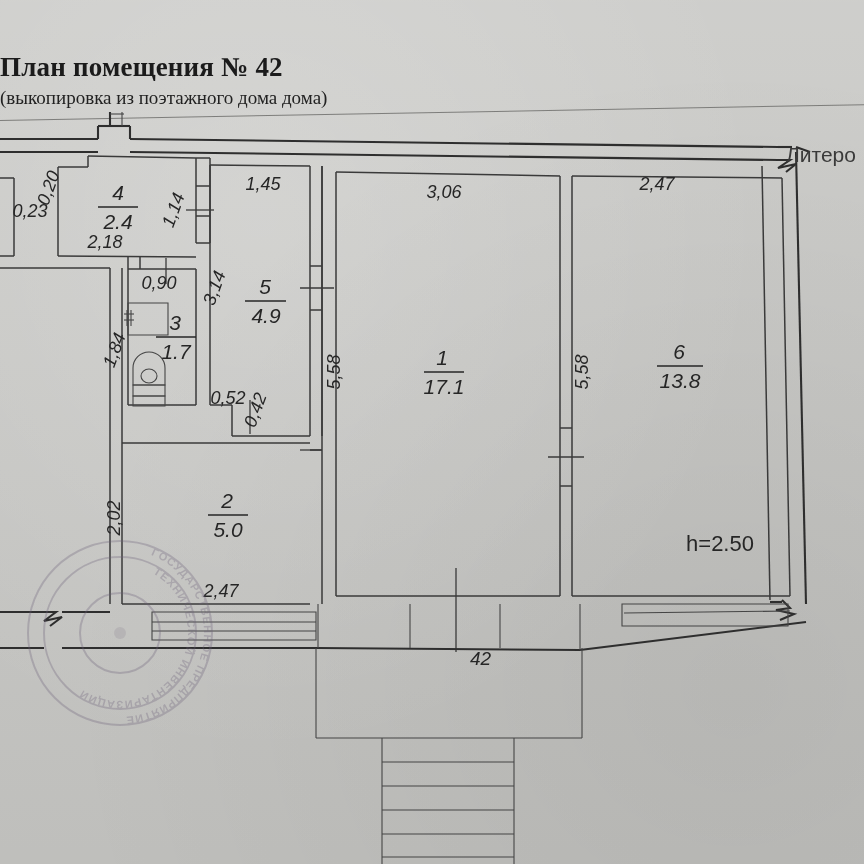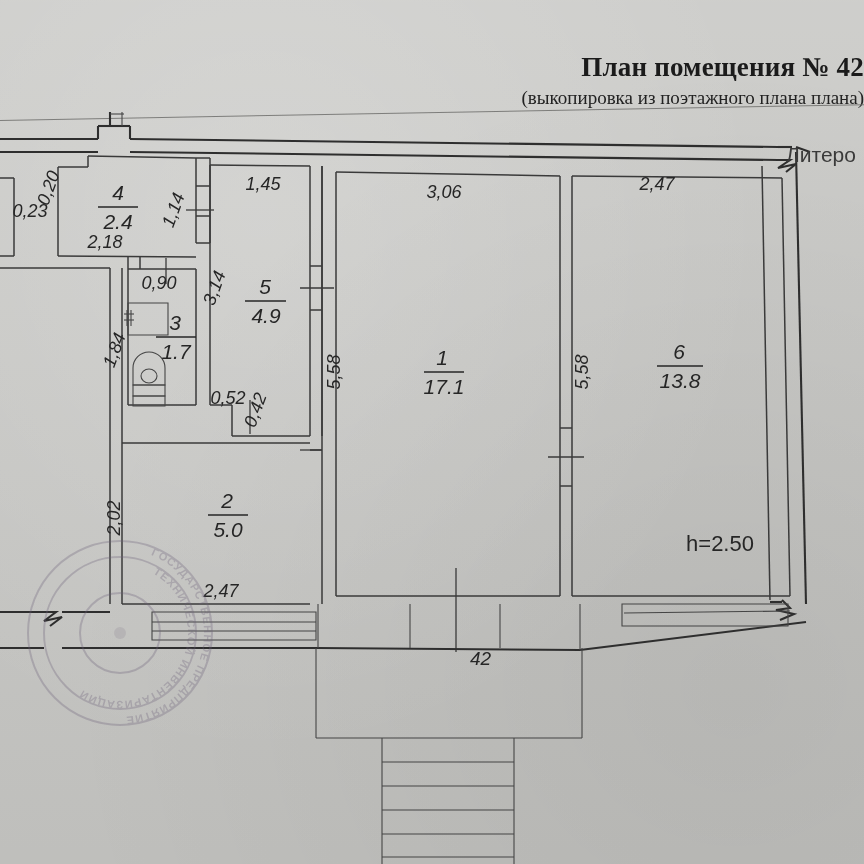--- a/index.html
+++ b/index.html
@@ -22,7 +22,7 @@
     pointer-events:none;
   }
   #title-block{
-    position:absolute;left:0;top:52px;width:864px;text-align:right;
+    position:absolute;left:0;top:52px;width:864px;text-align:left;
   }
   #title-main{
     font-size:27px;font-weight:bold;color:#1b1b1b;letter-spacing:0.2px;

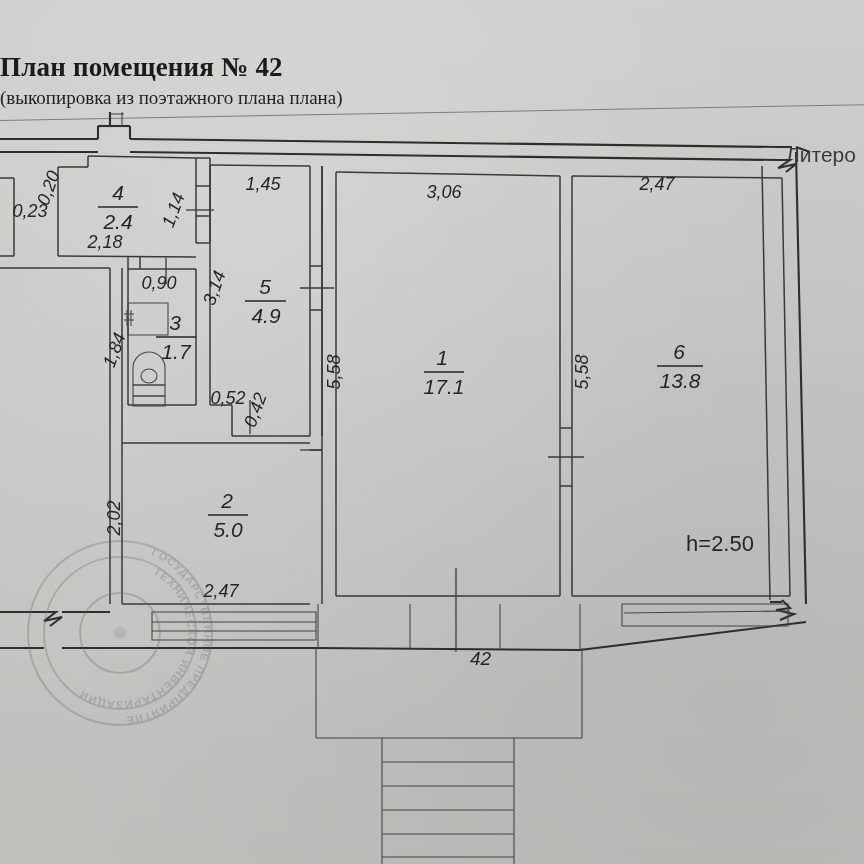--- a/index.html
+++ b/index.html
@@ -73,7 +73,7 @@
 
   <div id="title-block">
     <div id="title-main">План помещения № 42</div>
-    <div id="title-sub">(выкопировка из поэтажного плана плана)</div>
+    <div id="title-sub">(выкопировка из поэтажного дома дома)</div>
   </div>
 
   <div class="paper-edge" style="left:0px;top:120px;width:880px;transform:rotate(-1.05deg);"></div>

